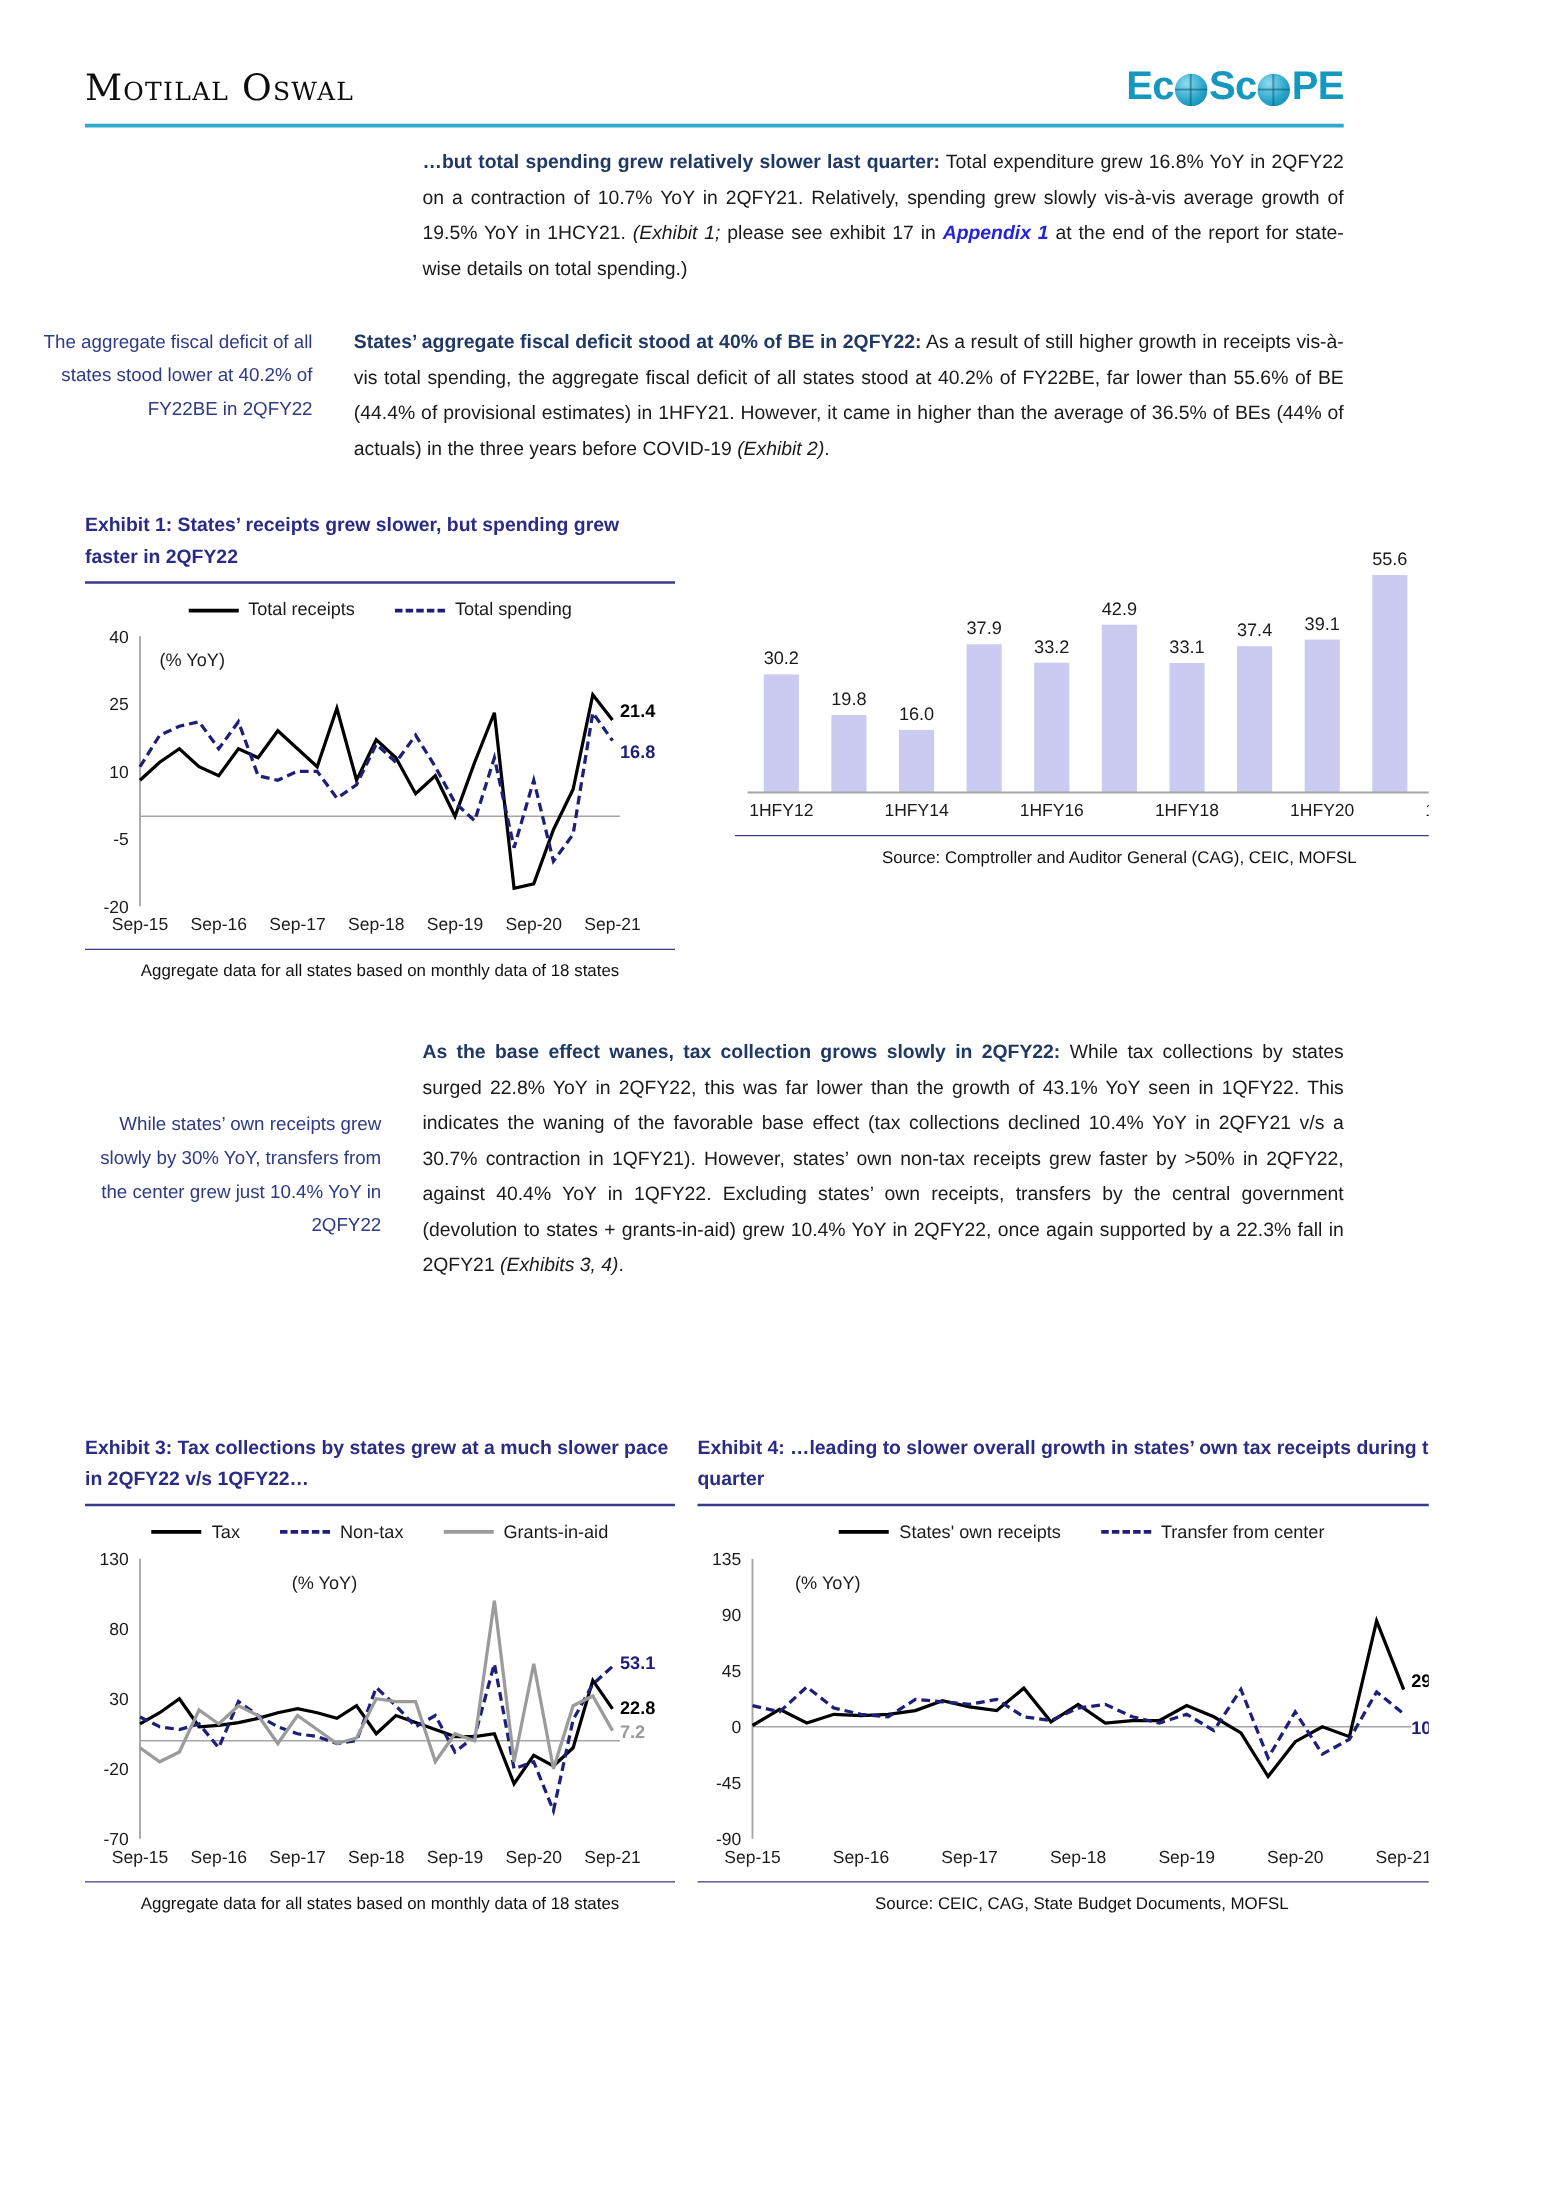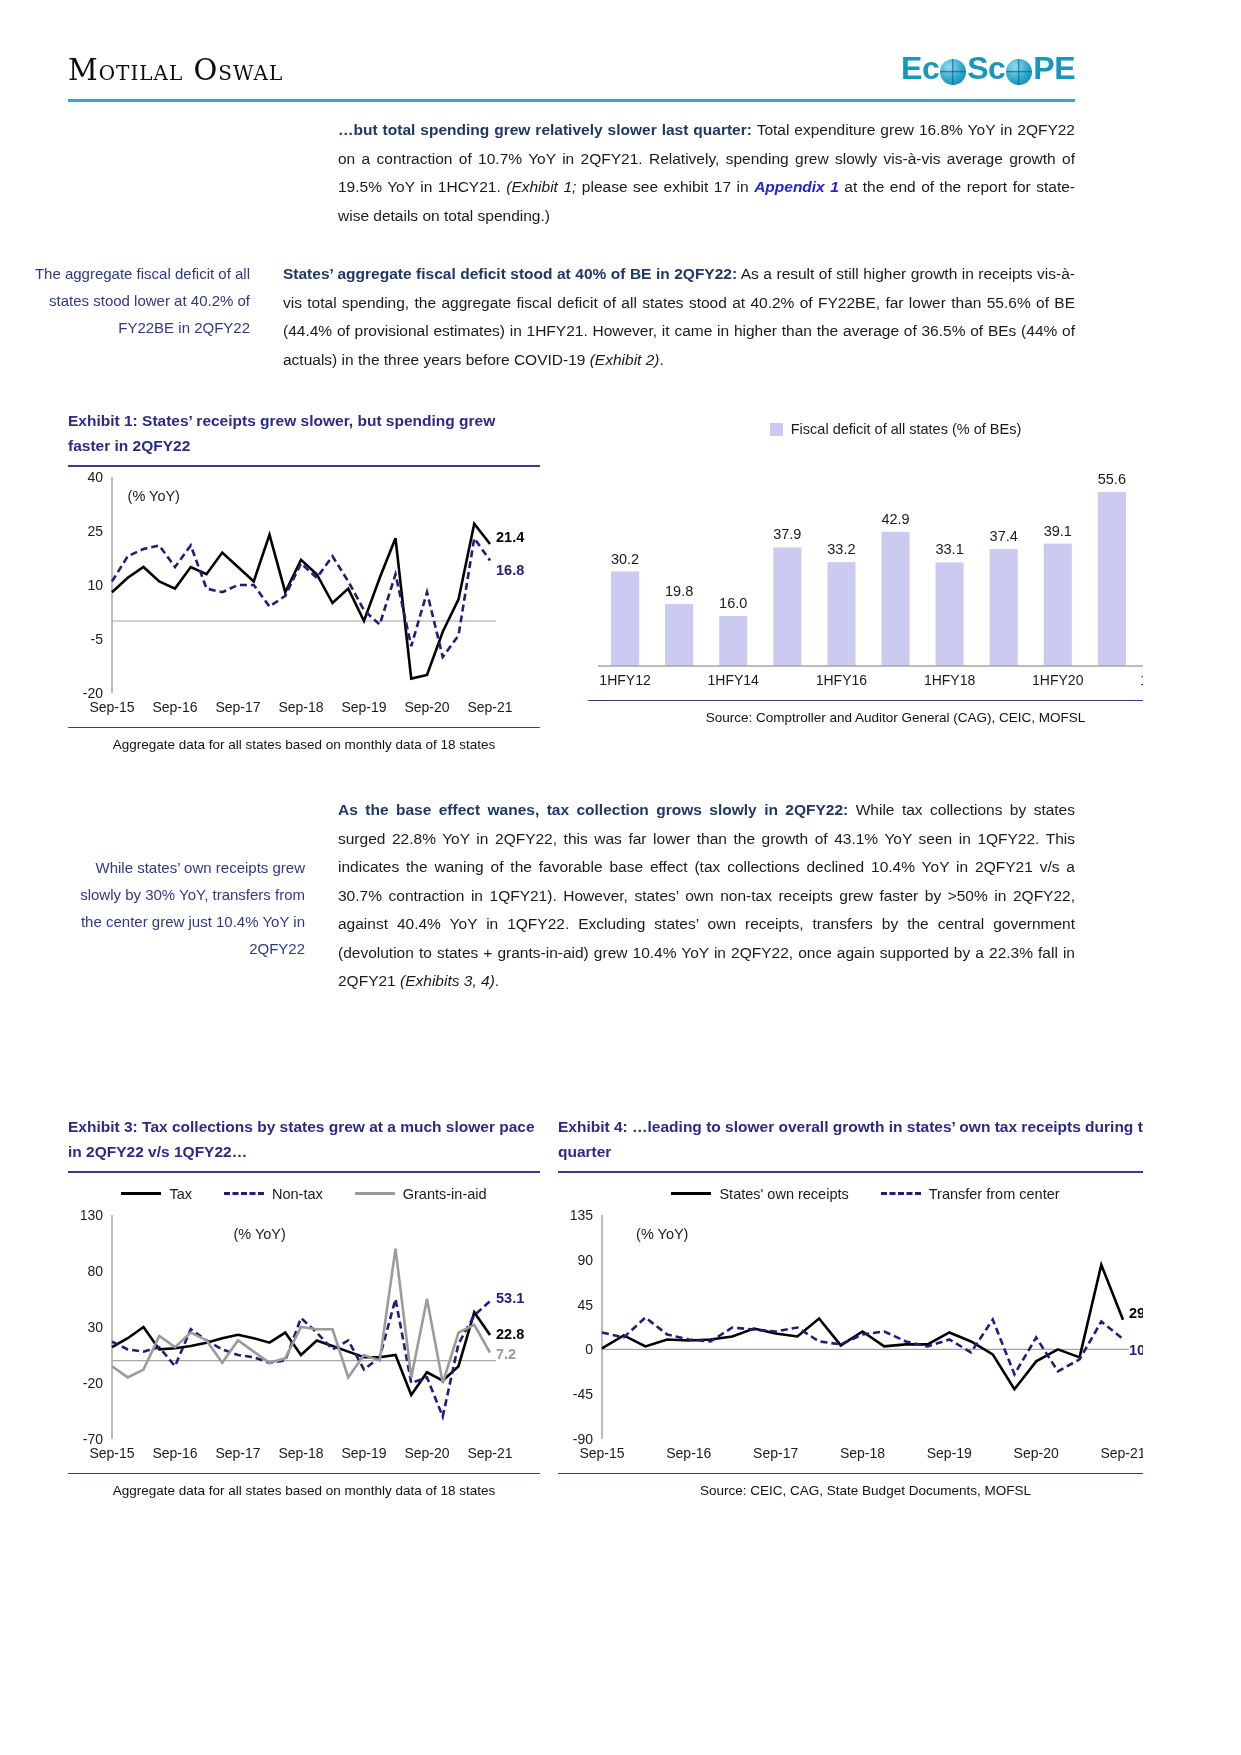--- a/index.html
+++ b/index.html
@@ -109,12 +109,6 @@
     </div>
     <div>
       <div>
-        <div class="legend">
-            <span class="lg-item">
-              <span class="lg-sq" style="background: rgb(203, 203, 241);"></span>
-              <span>Fiscal deficit of all states (% of BEs)</span>
-            </span>
-          </div>
         <div class="plot"><svg width="615" height="250">
               <rect x="22.981818181818184" y="129.5032258064516" width="28.12727272727273" height="94.49677419354839" fill="#CBCBF1"></rect>
               <text x="37.04545454545455" y="121.50322580645161" text-anchor="middle" fill="#1a1a1a" font-size="14.5">30.2</text>

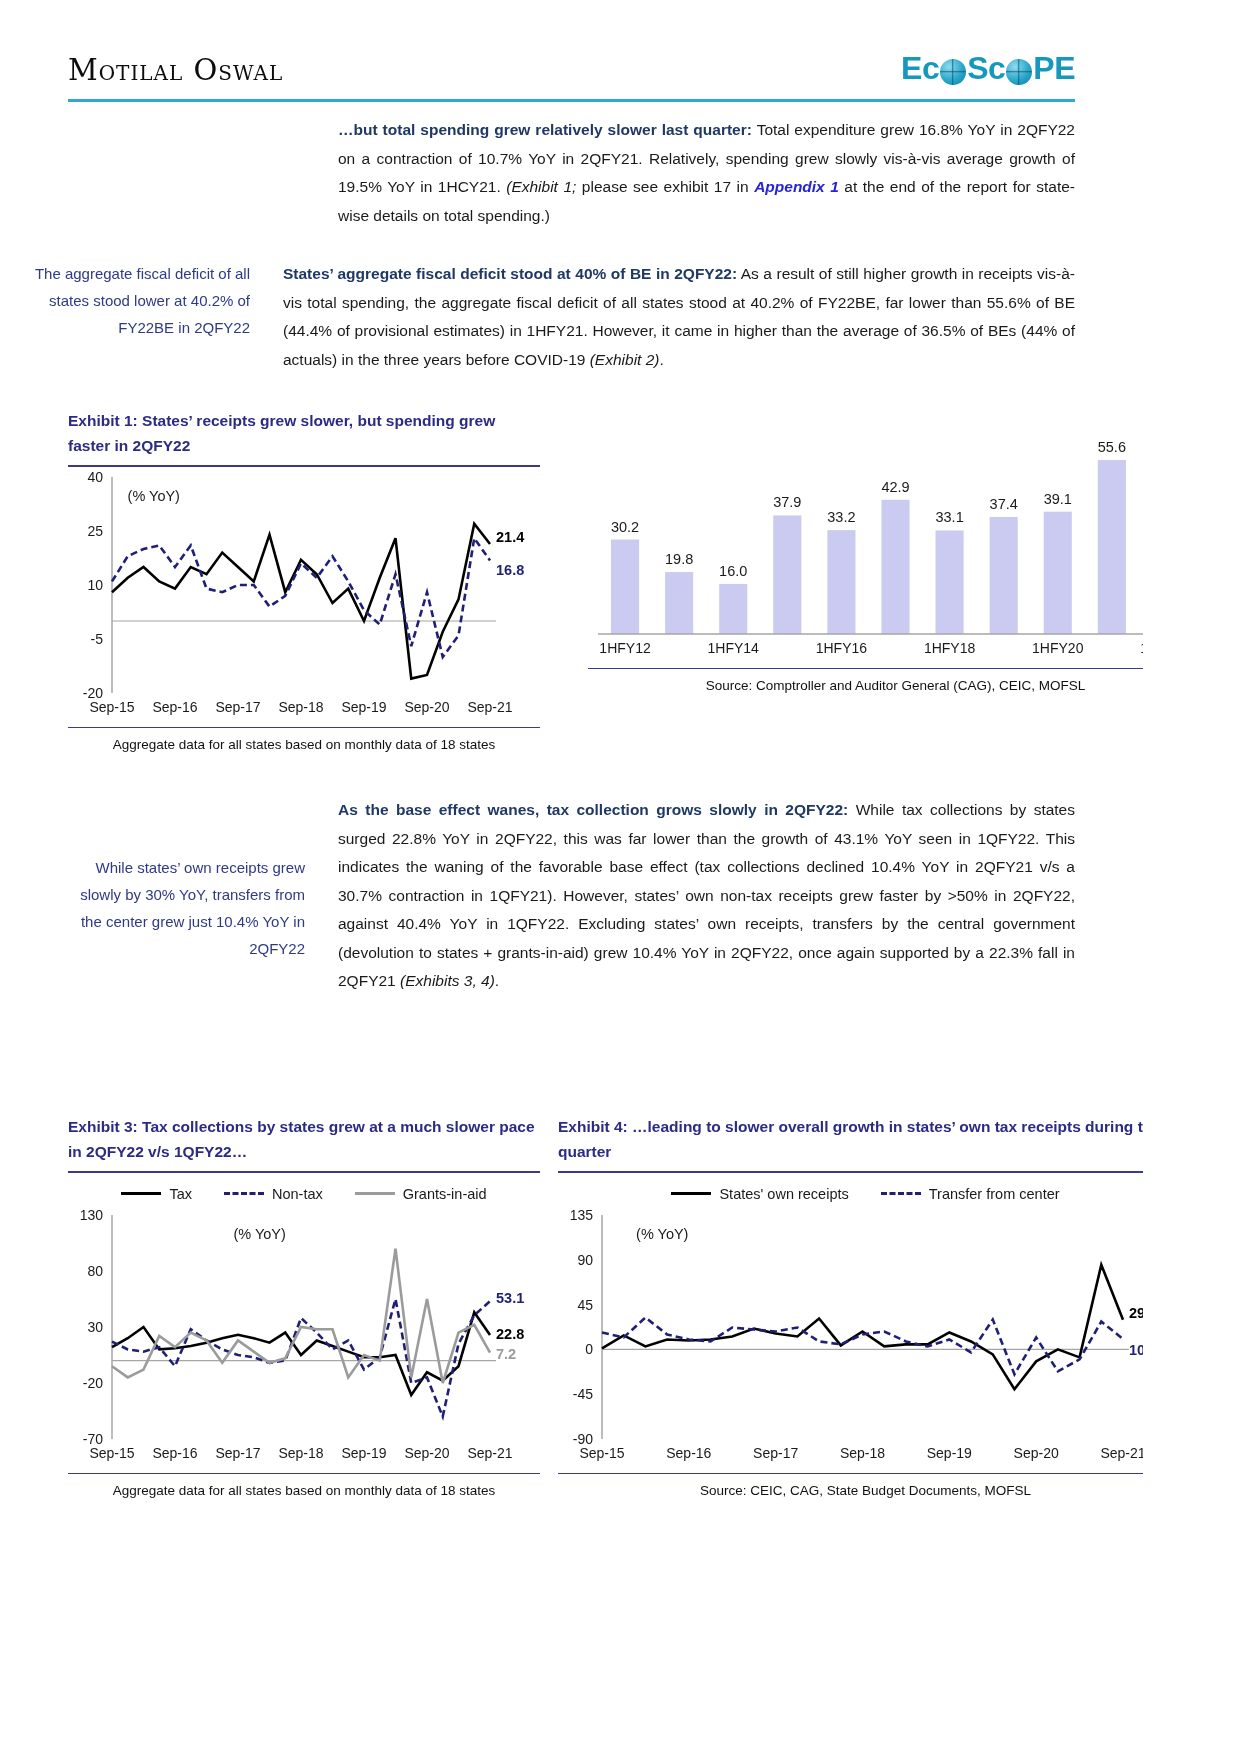--- a/index.html
+++ b/index.html
@@ -82,6 +82,16 @@
     <div>
       <div class="ex-title">Exhibit 1: States’ receipts grew slower, but spending grew faster in 2QFY22</div>
       <div>
+        <div class="legend">
+            <span class="lg-item">
+              <span class="lg-line" style="border-top-style: solid; border-top-color: rgb(0, 0, 0);"></span>
+              <span>Total receipts</span>
+            </span>
+            <span class="lg-item">
+              <span class="lg-line" style="border-top-style: dashed; border-top-color: rgb(31, 31, 120);"></span>
+              <span>Total spending</span>
+            </span>
+          </div>
         <div class="plot"><svg width="472" height="250">
               <line x1="44" y1="8" x2="44" y2="224" stroke="#A6A6A6" stroke-width="1.5"></line>
               <line x1="44" y1="152" x2="428" y2="152" stroke="#A6A6A6" stroke-width="1.2"></line>

